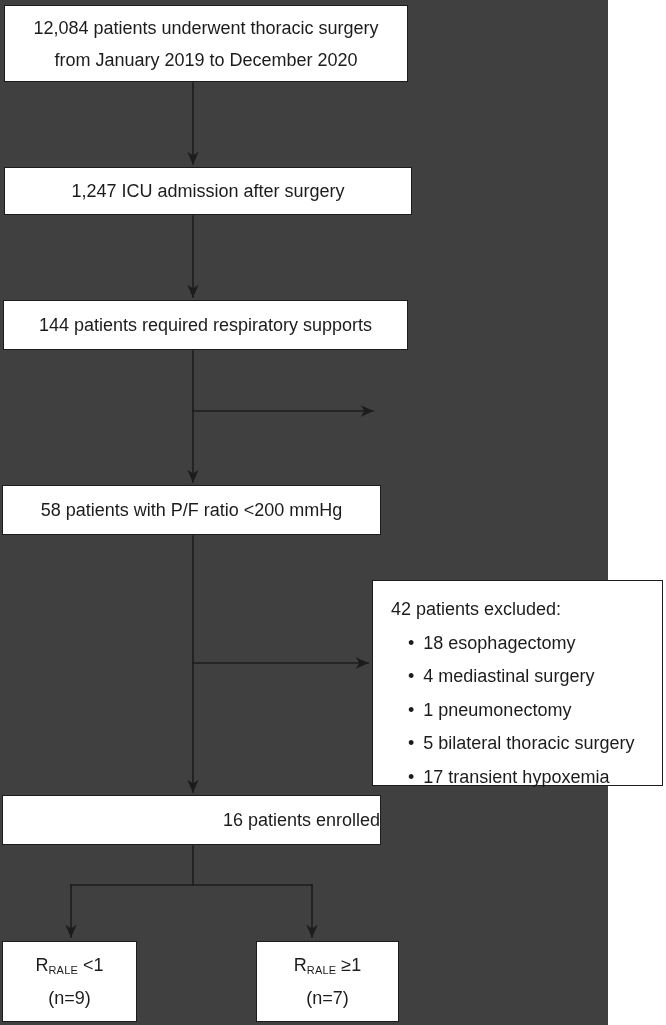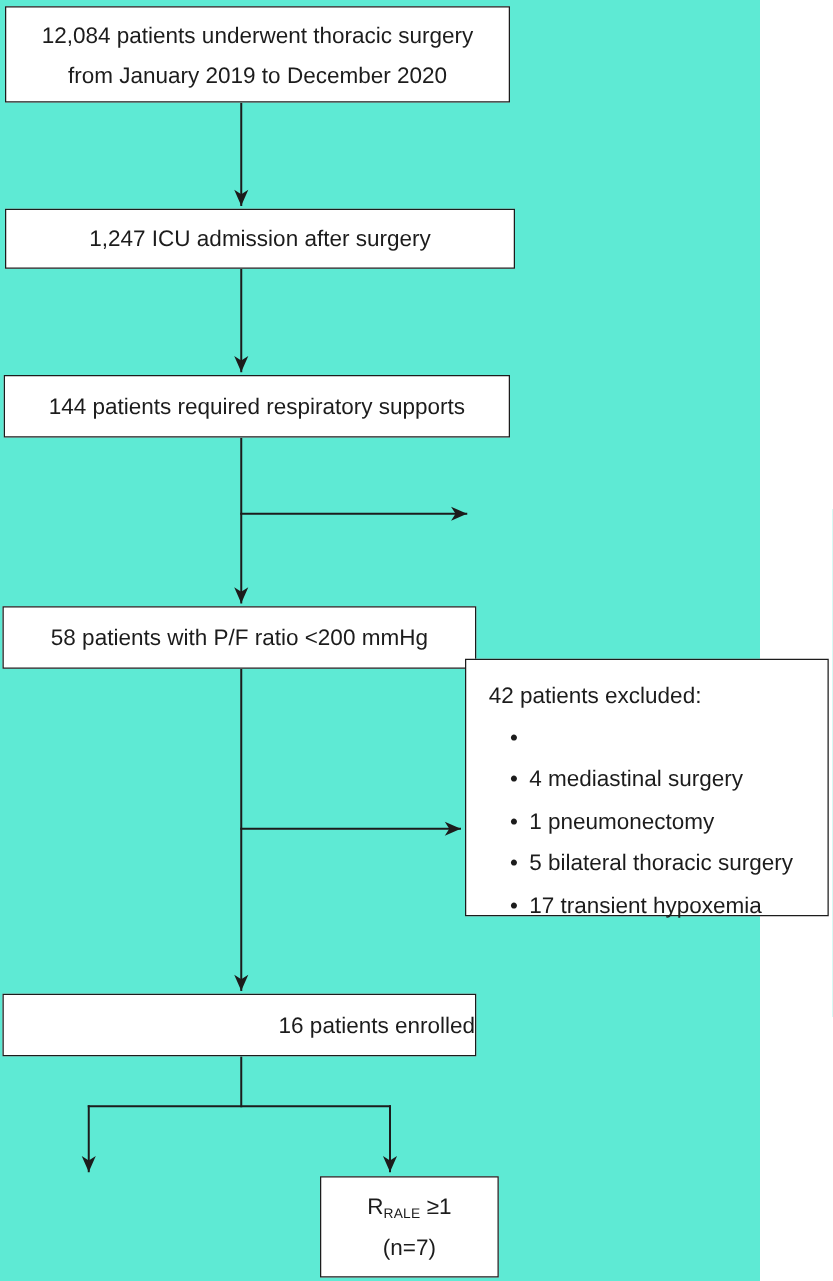--- a/index.html
+++ b/index.html
@@ -7,7 +7,7 @@
     position: relative;
     width: 608px;
     height: 1025px;
-    background: #5eead4;
+    background: #404040;
     font-family: "Liberation Sans", "DejaVu Sans", sans-serif;
     color: #1c1c1c;
   }

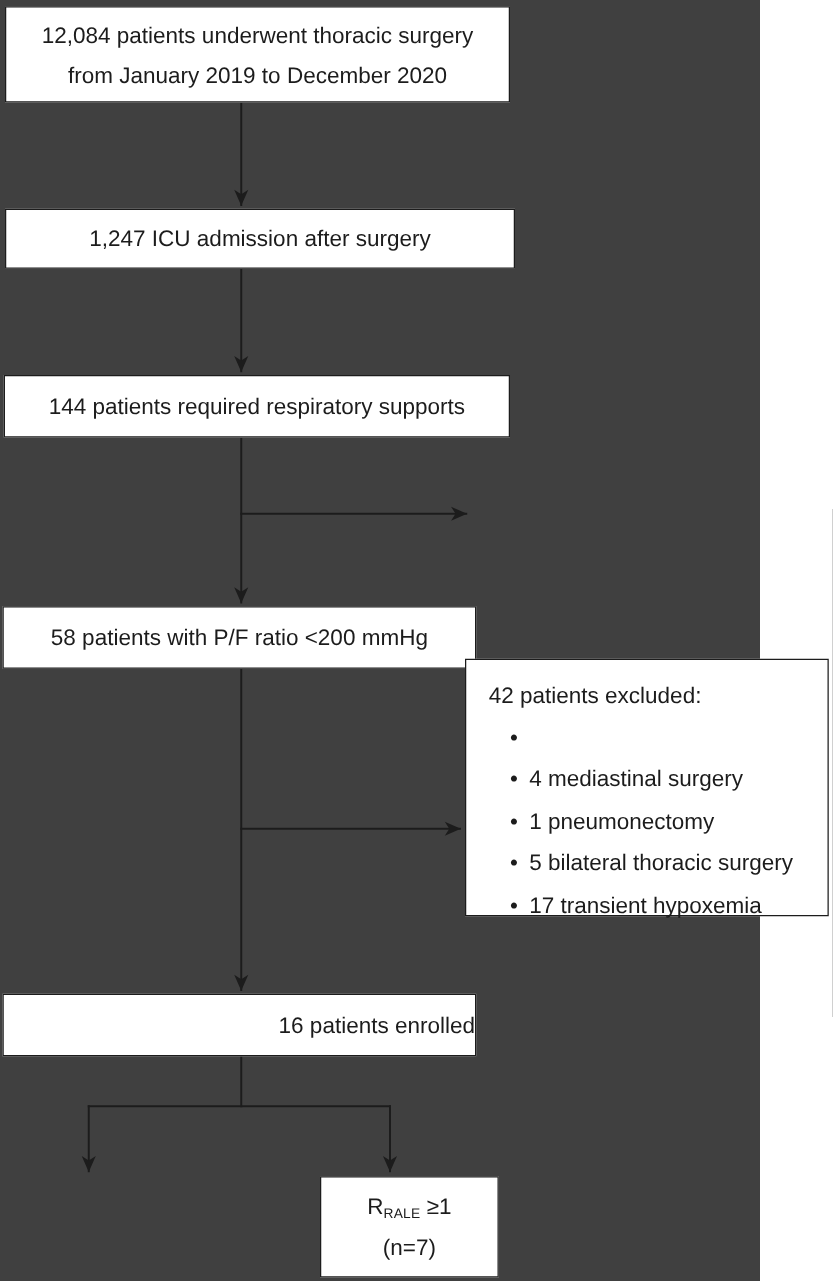--- a/index.html
+++ b/index.html
@@ -41,7 +41,7 @@
   #box-resp         { left: 3px;   top: 300px; width: 405px; height: 50px; }
   #box-excl-pf      { left: 377px; top: 369px; width: 287px; height: 81px; line-height: 31px; }
   #box-pf-low       { left: 2px;   top: 485px; width: 379px; height: 50px; }
-  #box-excl-other   { left: 372px; top: 527px; width: 291px; height: 206px; text-align: center; }
+  #box-excl-other   { left: 372px; top: 580px; width: 291px; height: 206px; text-align: center; }
   #box-enrolled     { left: 2px;   top: 795px; width: 379px; height: 50px; align-items: flex-end; }
   #box-rale-low     { left: 2px;   top: 941px; width: 135px; height: 81px; line-height: 33px; }
   #box-rale-high    { left: 256px; top: 941px; width: 143px; height: 81px; line-height: 33px; }

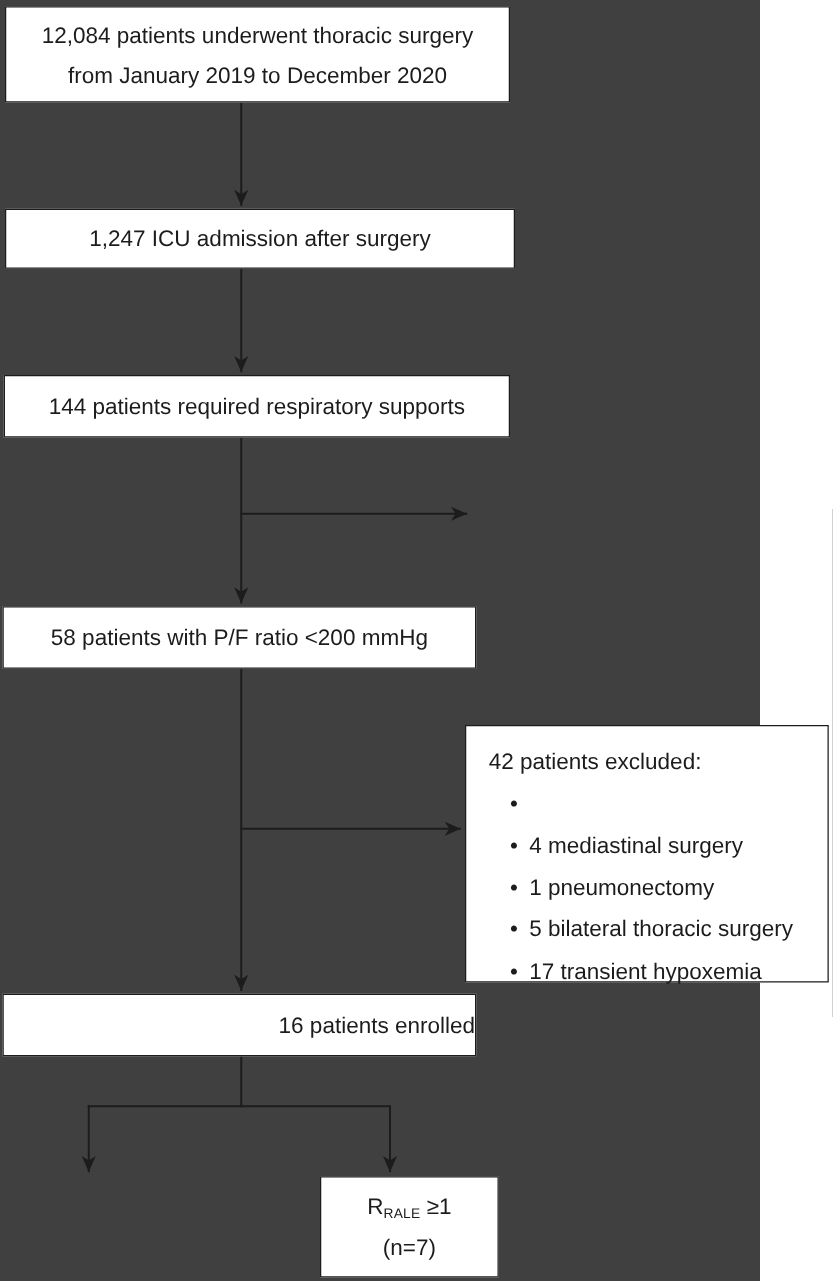--- a/index.html
+++ b/index.html
@@ -96,6 +96,7 @@
     <div>42 patients excluded:</div>
     <div class="excl-item">
       <span class="bullet">•</span>
+      <span>18 esophagectomy</span>
     </div>
     <div class="excl-item">
       <span class="bullet">•</span>

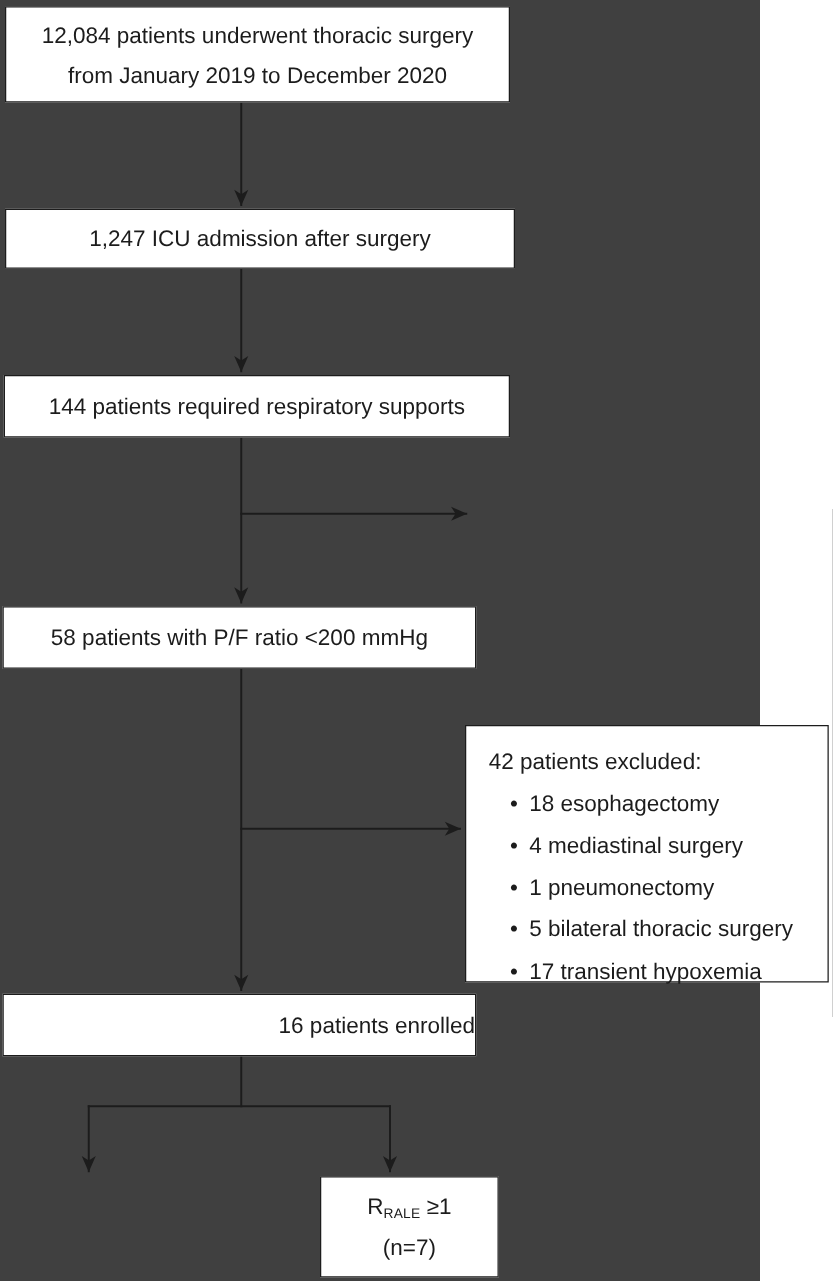--- a/index.html
+++ b/index.html
@@ -120,6 +120,10 @@
     <div>16 patients enrolled</div>
   </div>
 
+  <div class="fbox" id="box-rale-low">
+    <div><span>R</span><sub class="rale">RALE</sub><span> &lt;1</span></div>
+    <div>(n=9)</div>
+  </div>
 
   <div class="fbox" id="box-rale-high">
     <div><span>R</span><sub class="rale">RALE</sub><span> ≥1</span></div>

